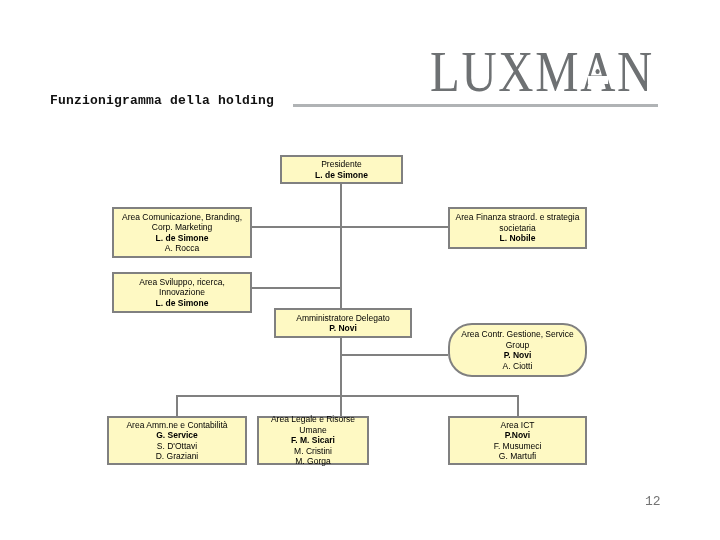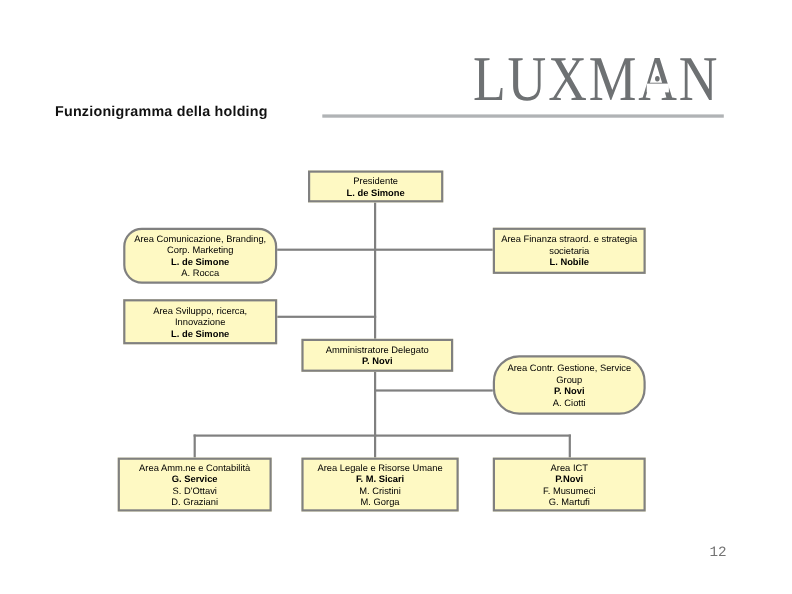--- a/index.html
+++ b/index.html
@@ -6,7 +6,7 @@
   .slide{position:relative;width:720px;height:540px;background:#ffffff;overflow:hidden;
          font-family:"Liberation Sans",sans-serif;}
   .title{position:absolute;left:50px;top:93px;font-size:13px;font-weight:bold;color:#111111;
-         letter-spacing:0.2px;white-space:nowrap;}
+         letter-spacing:0.2px;white-space:nowrap;font-family:Liberation Mono, monospace;}
   .rule{position:absolute;left:293px;top:104px;width:365px;height:3px;background:#b0b3b5;}
   .logo{position:absolute;left:430px;top:44px;height:56px;line-height:56px;
         font-family:"Liberation Serif",serif;font-size:58px;color:#6e7173;

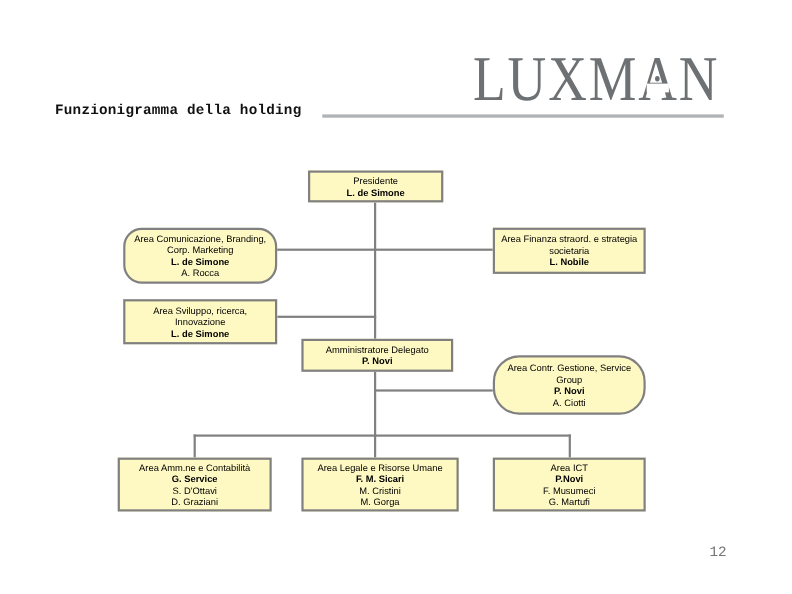--- a/index.html
+++ b/index.html
@@ -52,7 +52,7 @@
     <div class="b">L. de Simone</div>
   </div>
 
-  <div class="node" style="left:112px;top:207px;width:140px;height:51px;border-radius:17px;">
+  <div class="node" style="left:112px;top:207px;width:140px;height:51px;">
     <div>Area Comunicazione, Branding,</div>
     <div>Corp. Marketing</div>
     <div class="b">L.  de Simone</div>

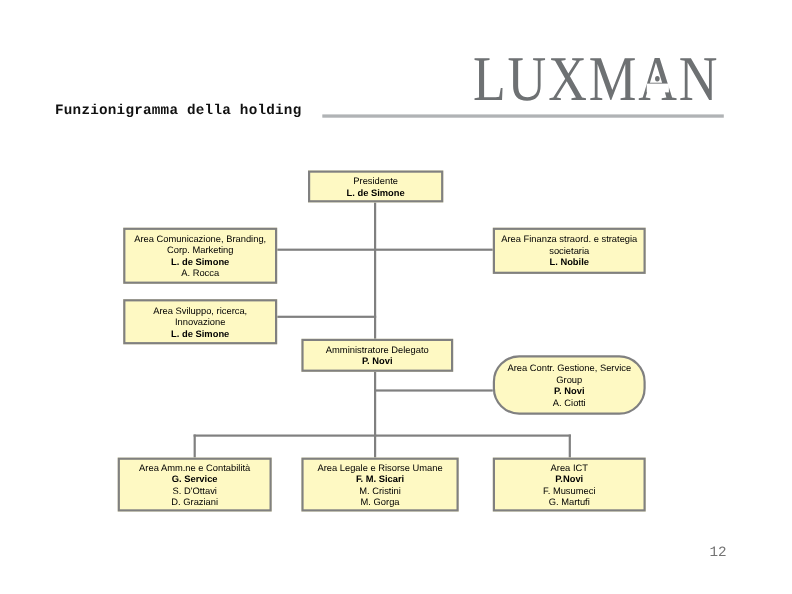--- a/index.html
+++ b/index.html
@@ -90,7 +90,7 @@
     <div>D. Graziani</div>
   </div>
 
-  <div class="node" style="left:274px;top:416px;width:143px;height:49px;">
+  <div class="node" style="left:257px;top:416px;width:112px;height:49px;">
     <div>Area Legale e Risorse Umane</div>
     <div class="b">F. M. Sicari</div>
     <div>M. Cristini</div>

